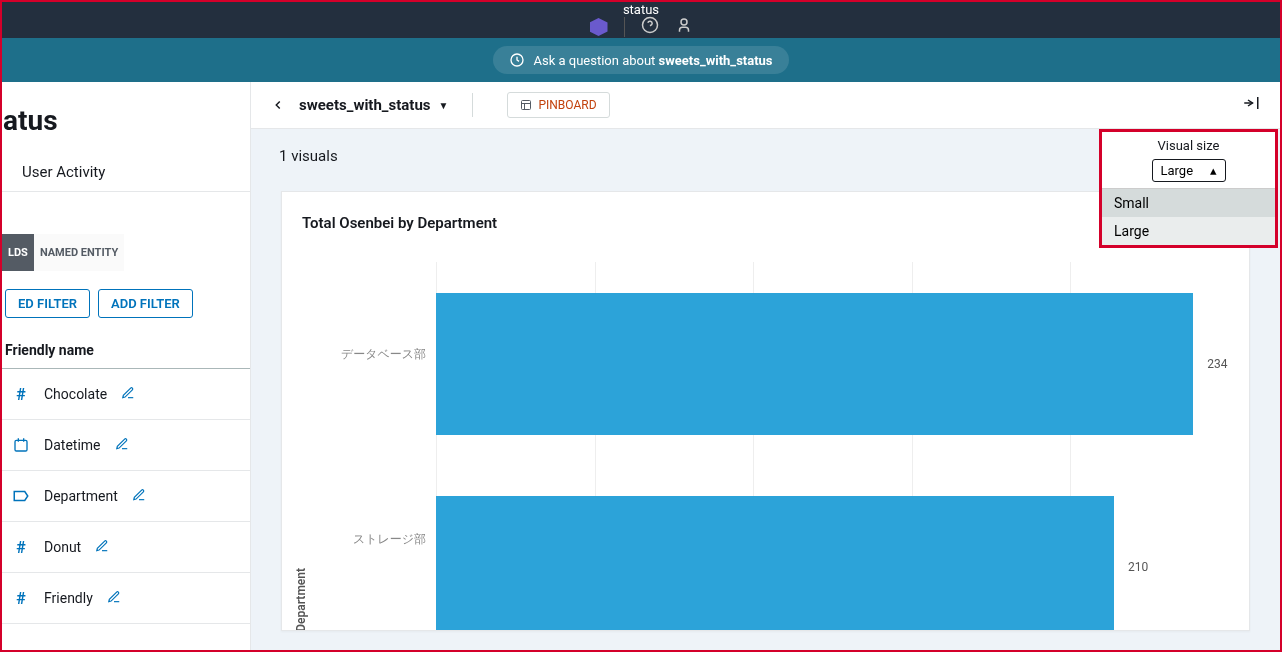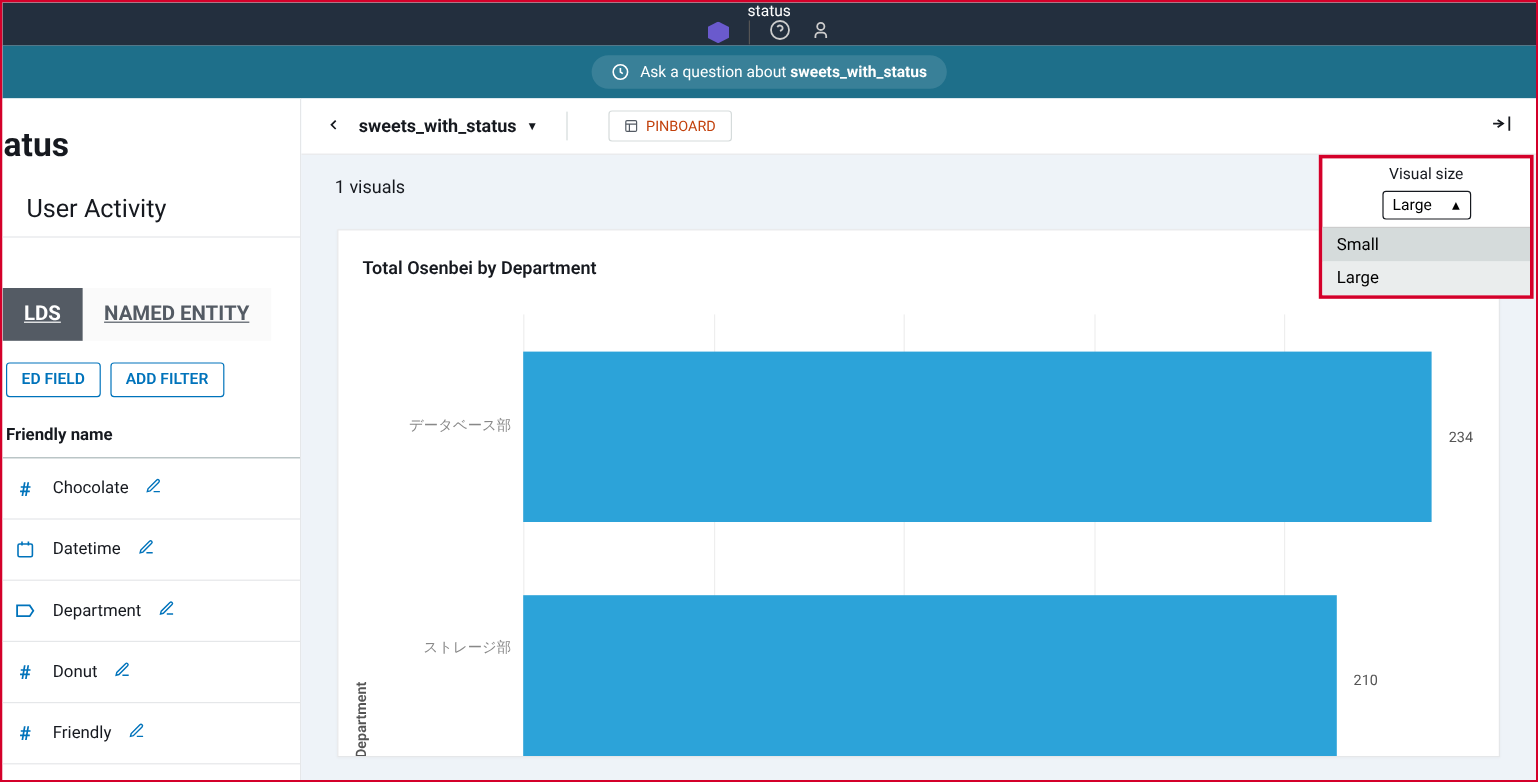--- a/index.html
+++ b/index.html
@@ -100,7 +100,7 @@
     .sidebar-tabs {
       display: flex;
       border-bottom: 1px solid #e5e7e9;
-      font-size: 21px;
+      font-size: 15px;
     }
     .sidebar-tab {
       padding: 10px 20px;

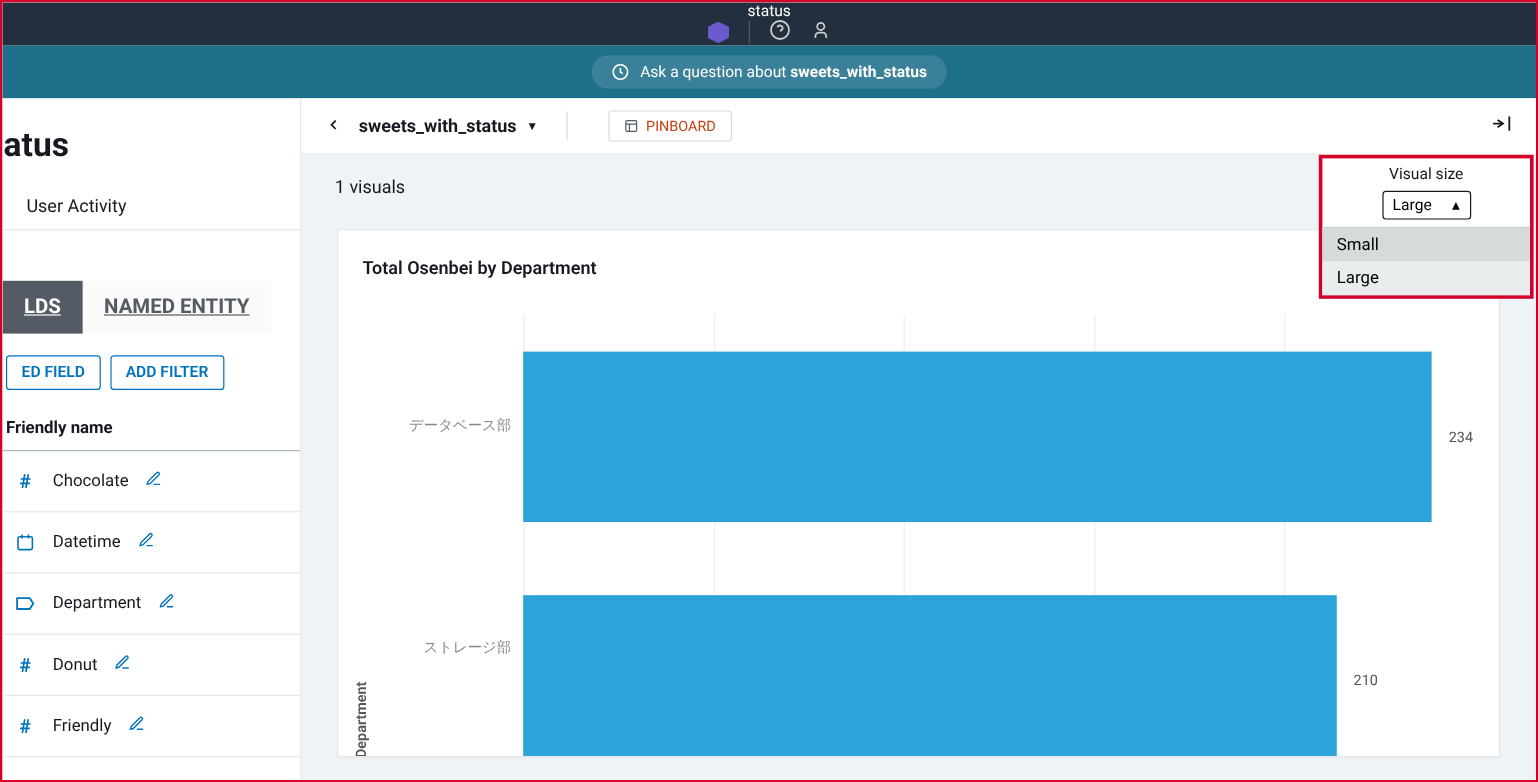--- a/index.html
+++ b/index.html
@@ -112,13 +112,12 @@
       margin-top: 42px;
     }
     .subtab {
-      padding: 12px 18px;
-      font-size: 17px;
+      padding: 12px 6px;
+      font-size: 11px;
       font-weight: 700;
       cursor: pointer;
       color: #545b64;
       background: #fafafa;
-      text-decoration: underline;
     }
     .subtab.active {
       background: #545b64;

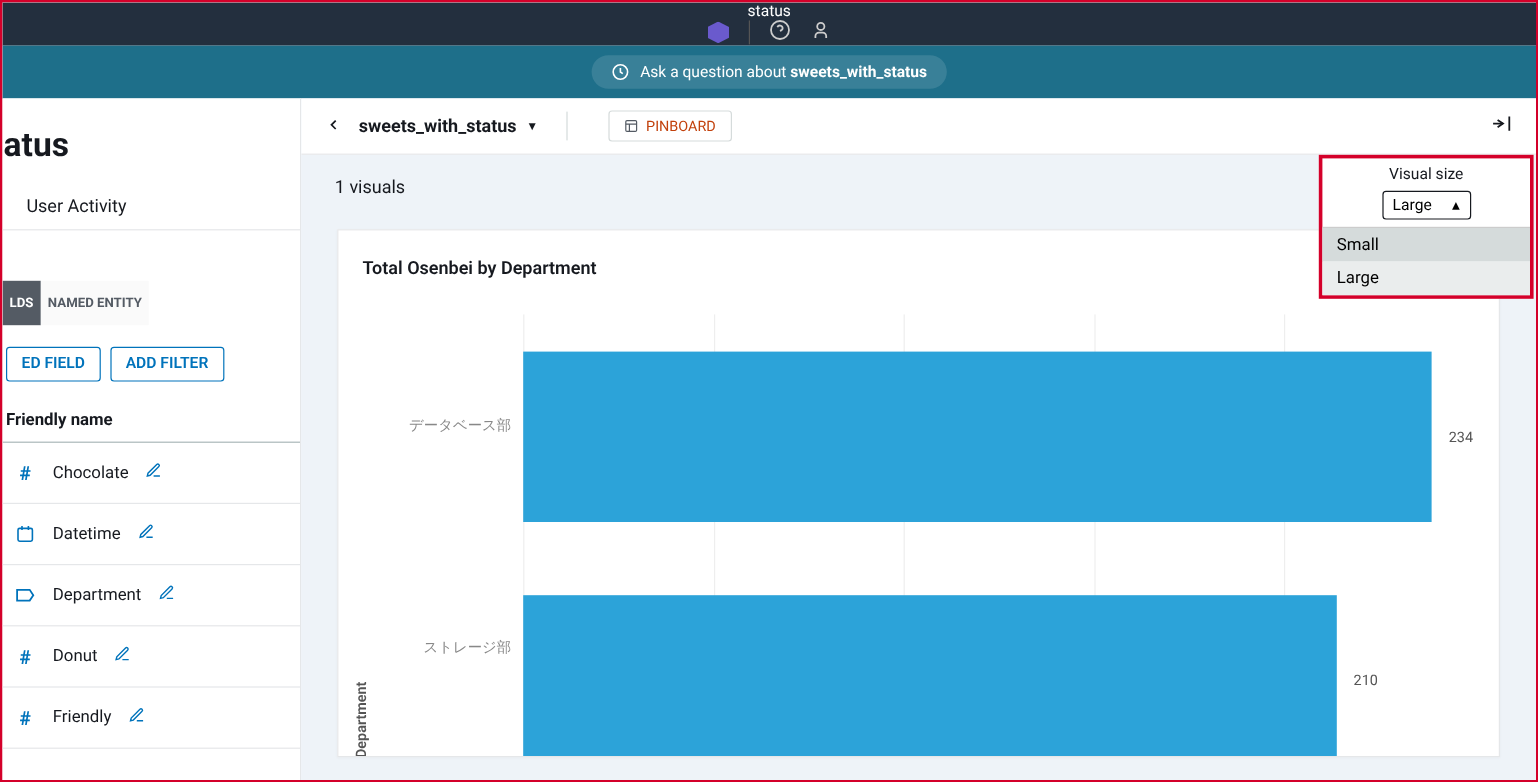--- a/index.html
+++ b/index.html
@@ -414,7 +414,7 @@
       <div class="subtab">NAMED ENTITY</div>
     </div>
     <div class="sidebar-buttons">
-      <button class="outline-btn">ED FIELD</button>
+      <button class="outline-btn">ED FILTER</button>
       <button class="outline-btn">ADD FILTER</button>
     </div>
     <div class="friendly-label">Friendly name</div>

